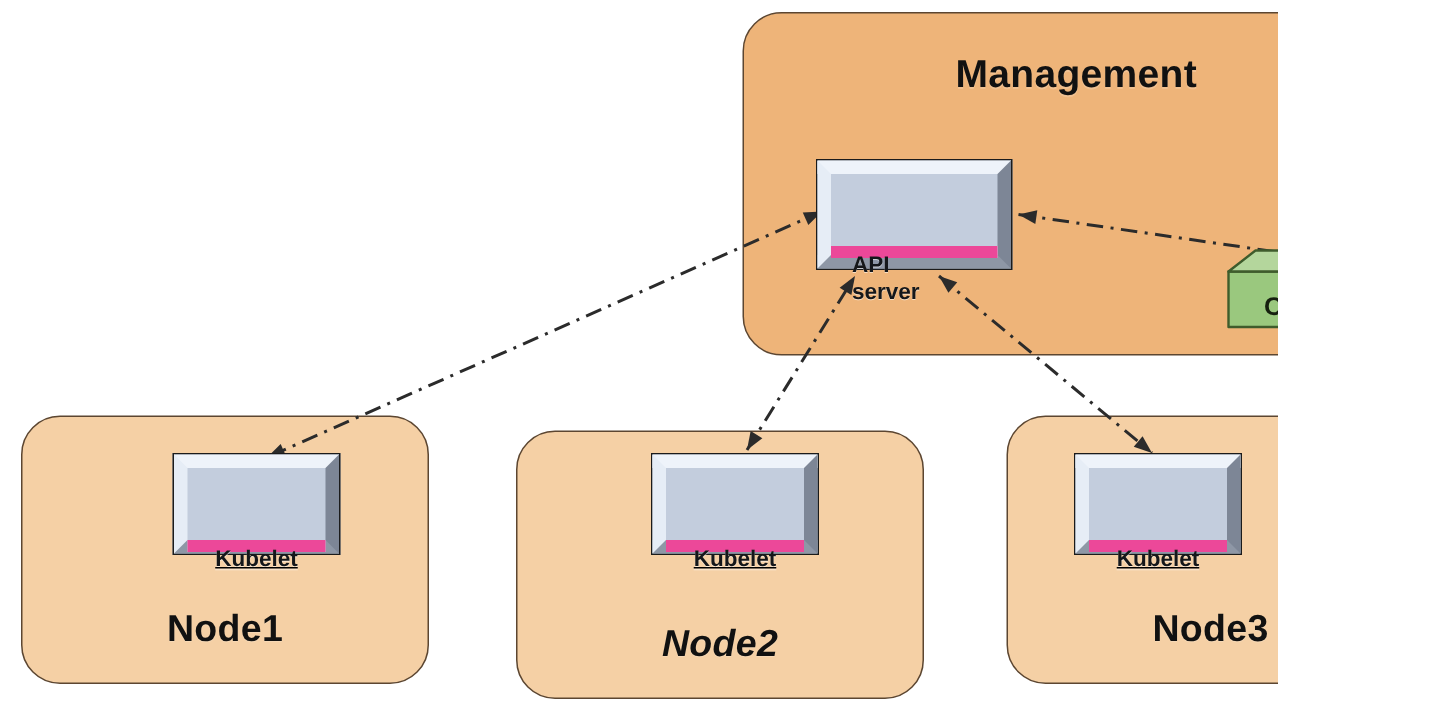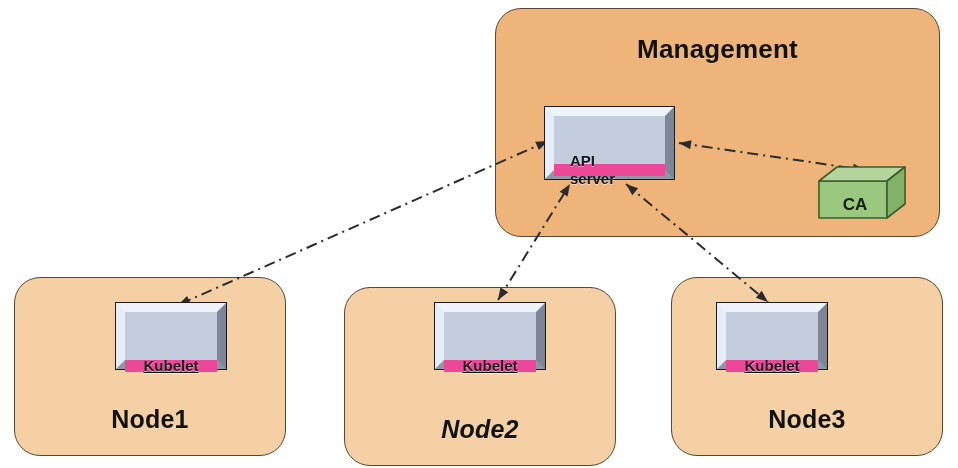--- a/index.html
+++ b/index.html
@@ -12,11 +12,10 @@
   }
   #canvas {
     position: relative;
-    width: 958px;
+    width: 852px;
     height: 468px;
     background: #ffffff;
     overflow: hidden;
-    border-radius: 31px;
   }
   #edges {
     position: absolute;

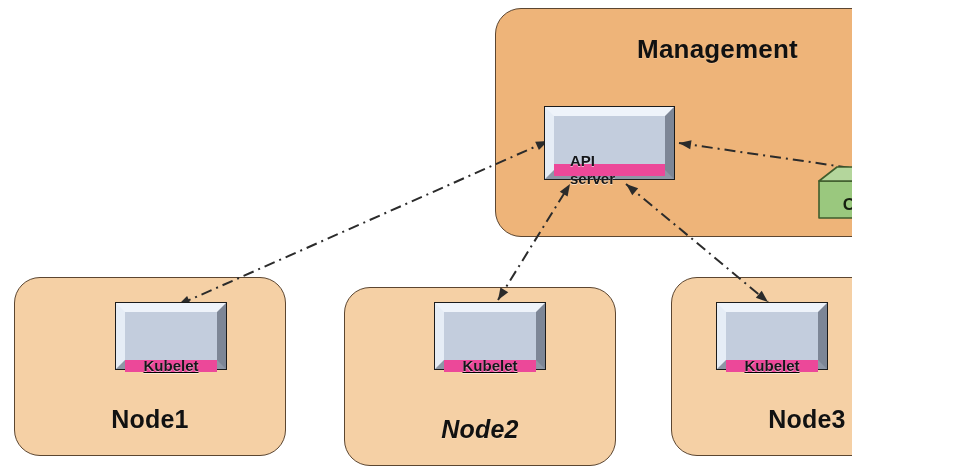--- a/index.html
+++ b/index.html
@@ -83,10 +83,10 @@
     position: absolute;
     left: 9px; top: 9px; right: 9px; bottom: 9px;
     background: #dce6f2;
-    border: 6px solid #ec4899;
+    border: 4px solid #ec4899;
     box-sizing: border-box;
     display: flex;
-    align-items: center;
+    align-items: flex-start;
     margin-top: 48px;
   }
   .plaque .face.center {

